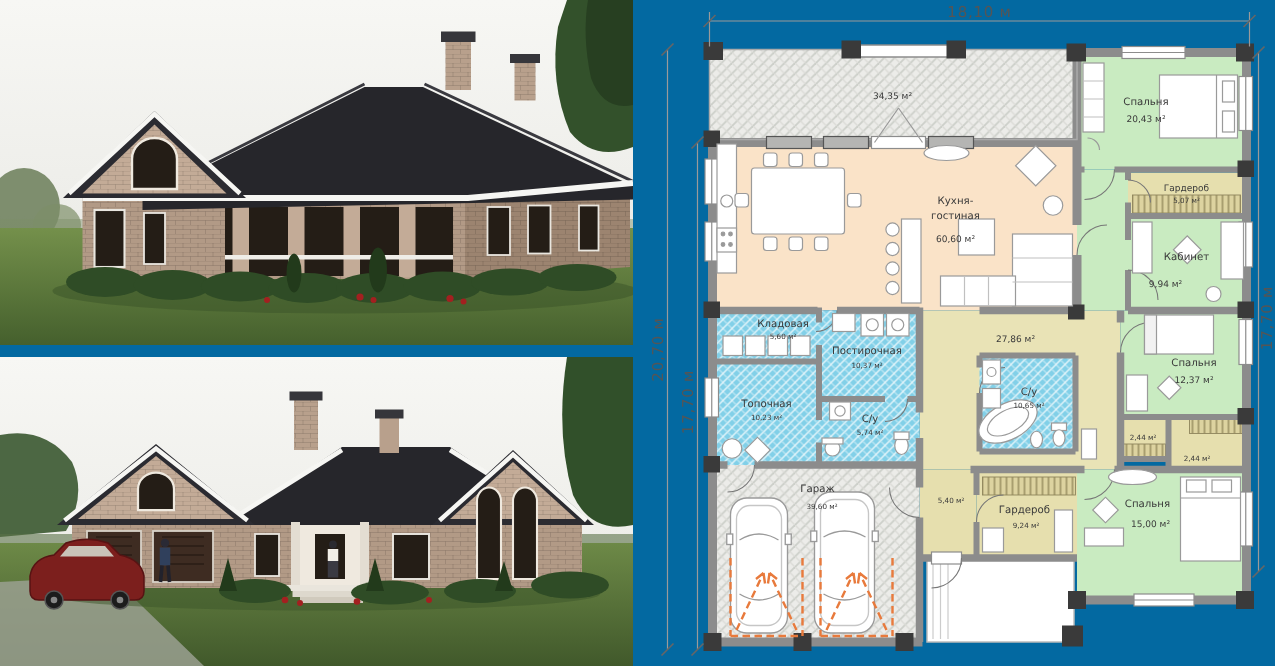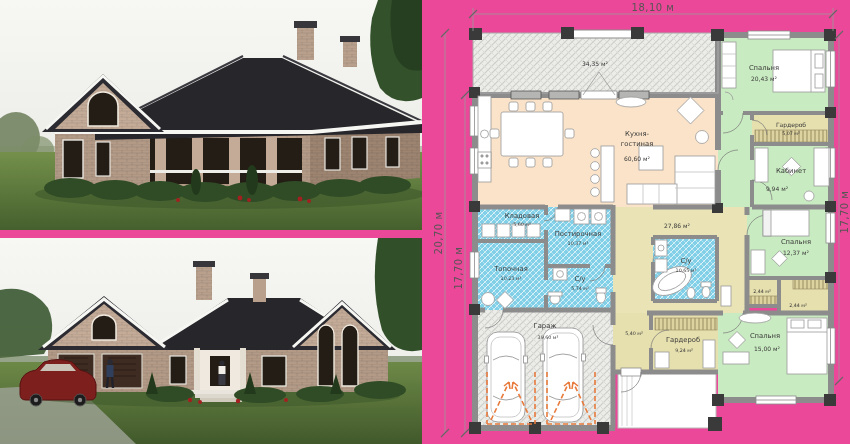--- a/index.html
+++ b/index.html
@@ -3,7 +3,7 @@
 <meta charset="utf-8">
 <style>
   html,body{margin:0;padding:0;background:#888;}
-  .stage{position:relative;width:850px;height:444px;background:#ec4899;overflow:hidden;
+  .stage{position:relative;width:850px;height:444px;background:#0369a1;overflow:hidden;
          font-family:"DejaVu Sans",sans-serif;}
   .render{position:absolute;left:0;width:422px;margin:0;padding:0;}
   .render svg{display:block;}

